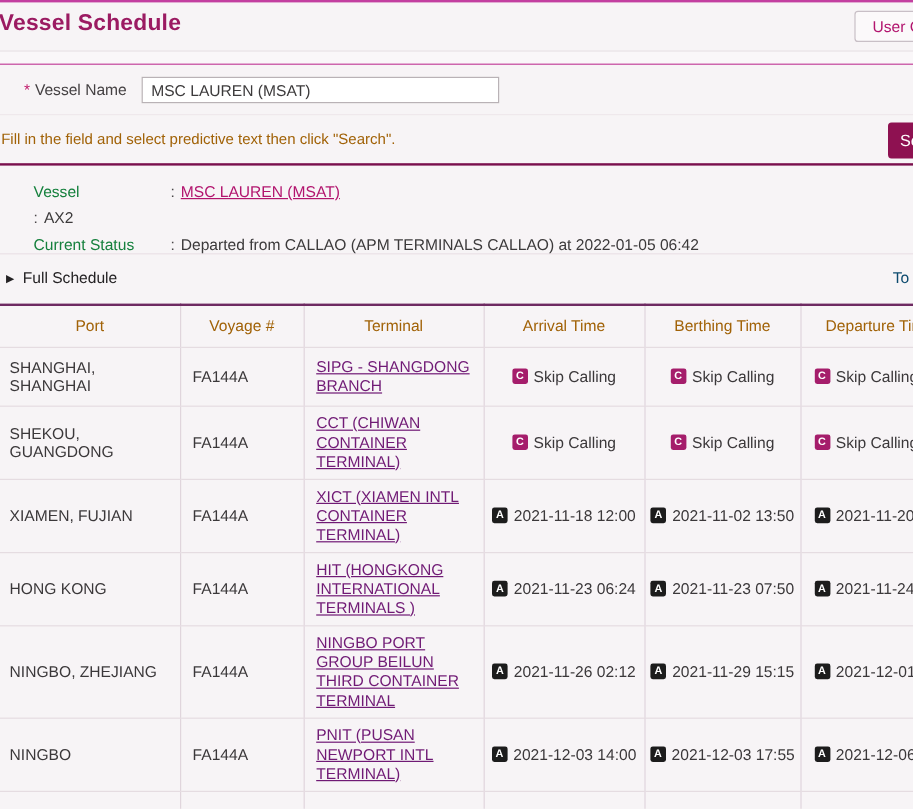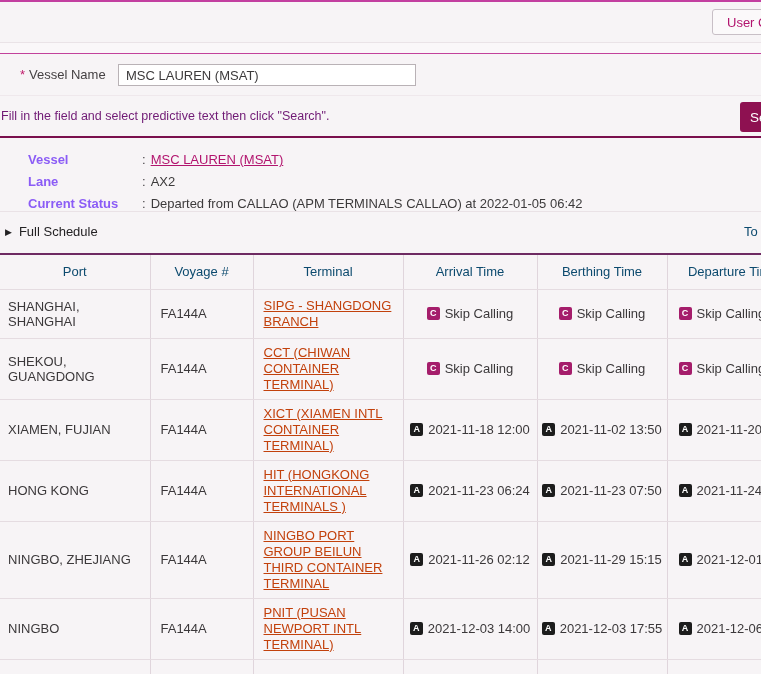--- a/index.html
+++ b/index.html
@@ -70,6 +70,7 @@
 <body>
 
 <div class="topbar">
+  <div class="page-title">Vessel Schedule</div>
   <button class="user-guide-btn">User Guide</button>
 </div>
 <div class="rule-gap"></div>

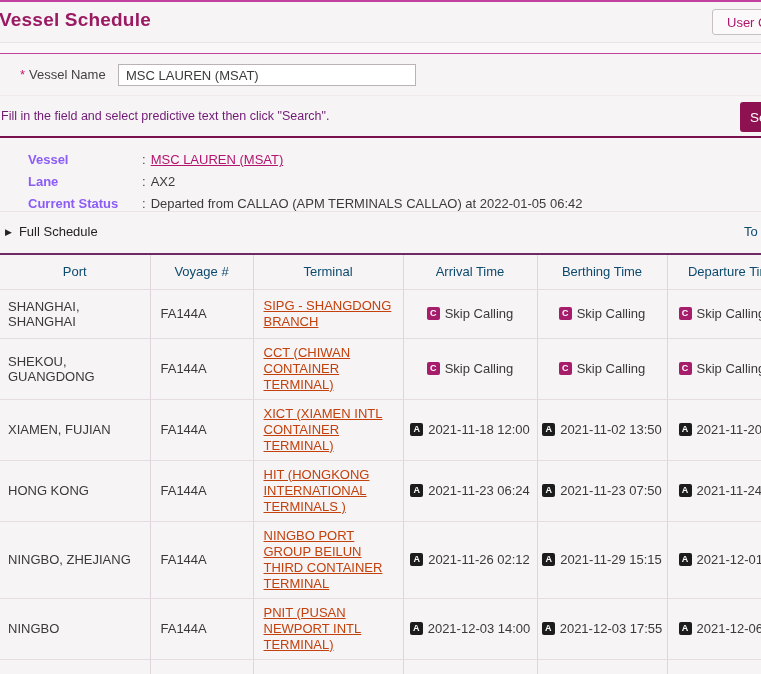--- a/index.html
+++ b/index.html
@@ -28,7 +28,7 @@
   }
   
   .search-row { height:42px; border-bottom:2px solid #7a0f4d; position:relative; }
-  .instruction { position:absolute; left:1px; top:13px; font-size:12.5px; color:#701a75; }
+  .instruction { position:absolute; left:1px; top:13px; font-size:12.5px; color:#a16207; }
   .search-btn {
     position:absolute; left:740px; top:6px; height:30px; padding:0 10px;
     background:#8e1151; color:#fff; border:none; border-radius:3px;

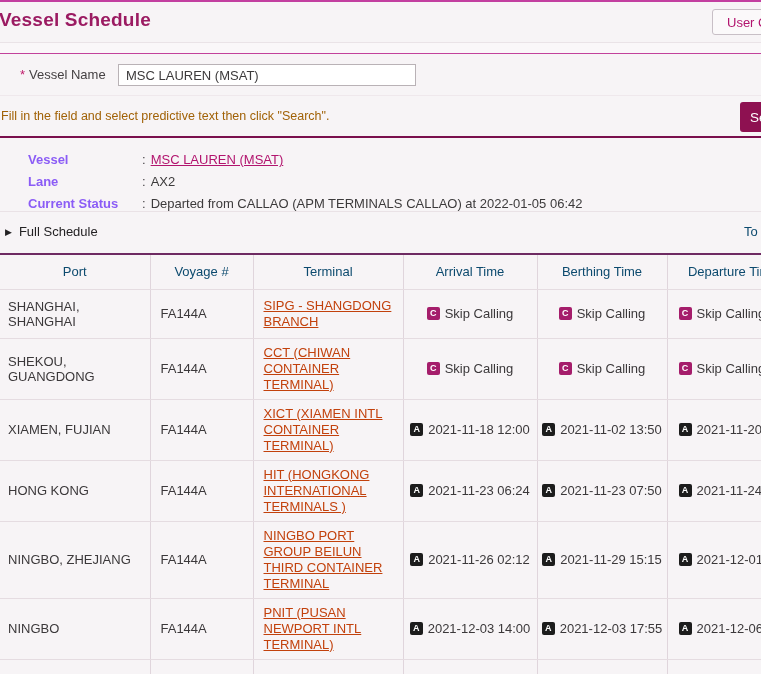--- a/index.html
+++ b/index.html
@@ -37,7 +37,7 @@
   
   .info-section { padding:11px 0 0 28px; height:74px; border-bottom:1px solid #eae2e6; }
   .info-row { display:flex; line-height:22px; }
-  .info-label { width:114px; color:#8b5cf6;font-weight:bold; }
+  .info-label { width:114px; color:#15803d; }
   .info-sep { margin-right:5px; color:#4a4648; }
   a.mlink { color:#b2146e; text-decoration:underline; }
   

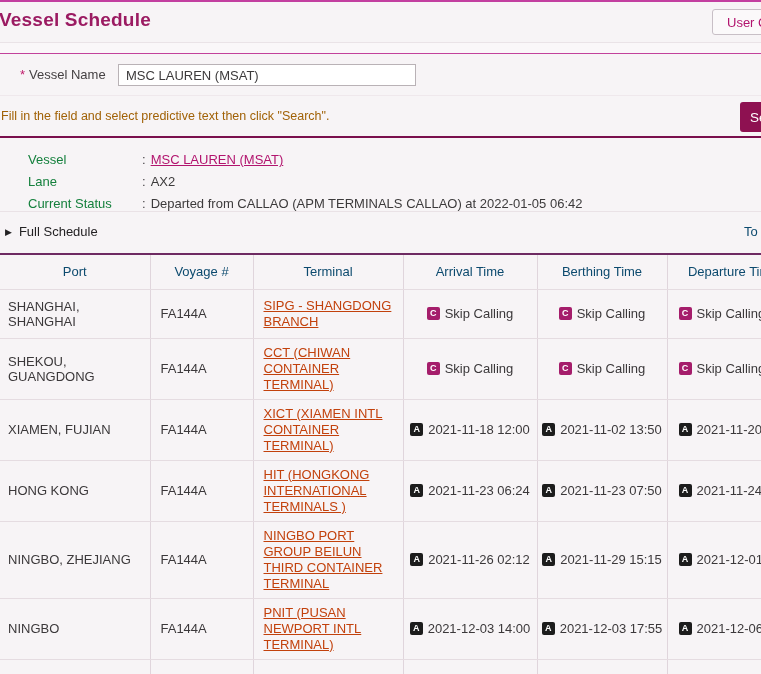--- a/index.html
+++ b/index.html
@@ -94,7 +94,6 @@
     <a href="#" class="mlink">MSC LAUREN (MSAT)</a>
   </div>
   <div class="info-row">
-    <span class="info-label">Lane</span>
     <span class="info-sep">:</span>
     <span>AX2</span>
   </div>

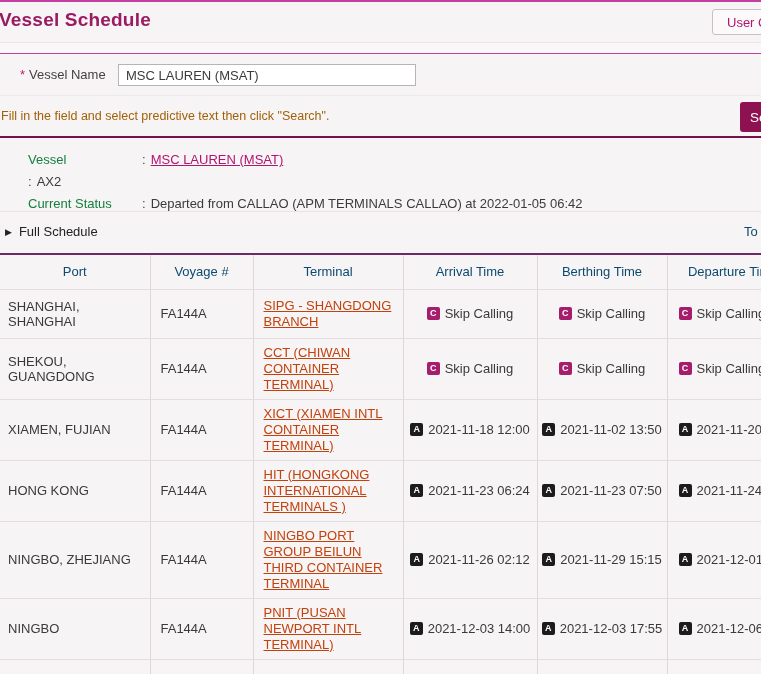--- a/index.html
+++ b/index.html
@@ -49,7 +49,7 @@
   table { width:798px; border-collapse:collapse; border-top:2px solid #6e2a62; table-layout:fixed; }
   th, td { border-bottom:1px solid #e5dce1; border-right:1px solid #e0d5dc; vertical-align:middle; }
   th:last-child, td:last-child { border-right:none; }
-  th { height:35px; font-weight:400; color:#0c4a6e; text-align:center; font-size:13px; }
+  th { height:35px; font-weight:400; color:#a16207; text-align:center; font-size:13px; }
   td { font-size:13px; color:#3b383a; }
   td.port { padding:6px 8px; }
   td.voy  { padding:6px 10px; }

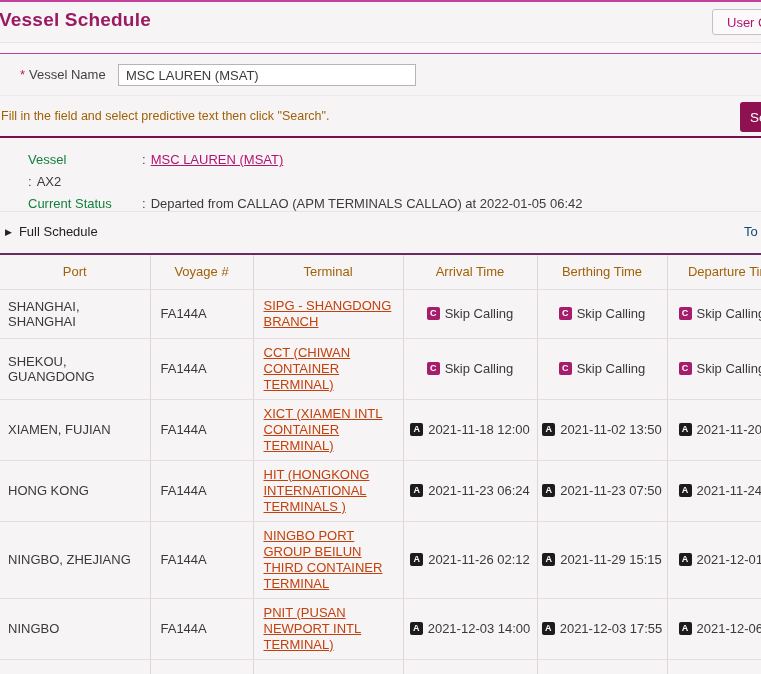--- a/index.html
+++ b/index.html
@@ -54,7 +54,7 @@
   td.port { padding:6px 8px; }
   td.voy  { padding:6px 10px; }
   td.term { padding:6px 10px; line-height:16px; }
-  td.term a { color:#c2410c; text-decoration:underline; }
+  td.term a { color:#701a75; text-decoration:underline; }
   .tw { display:flex; align-items:center; justify-content:center; gap:5px; }
   td.dep .tw { justify-content:flex-start; padding-left:11px; }
   .tIcon {

